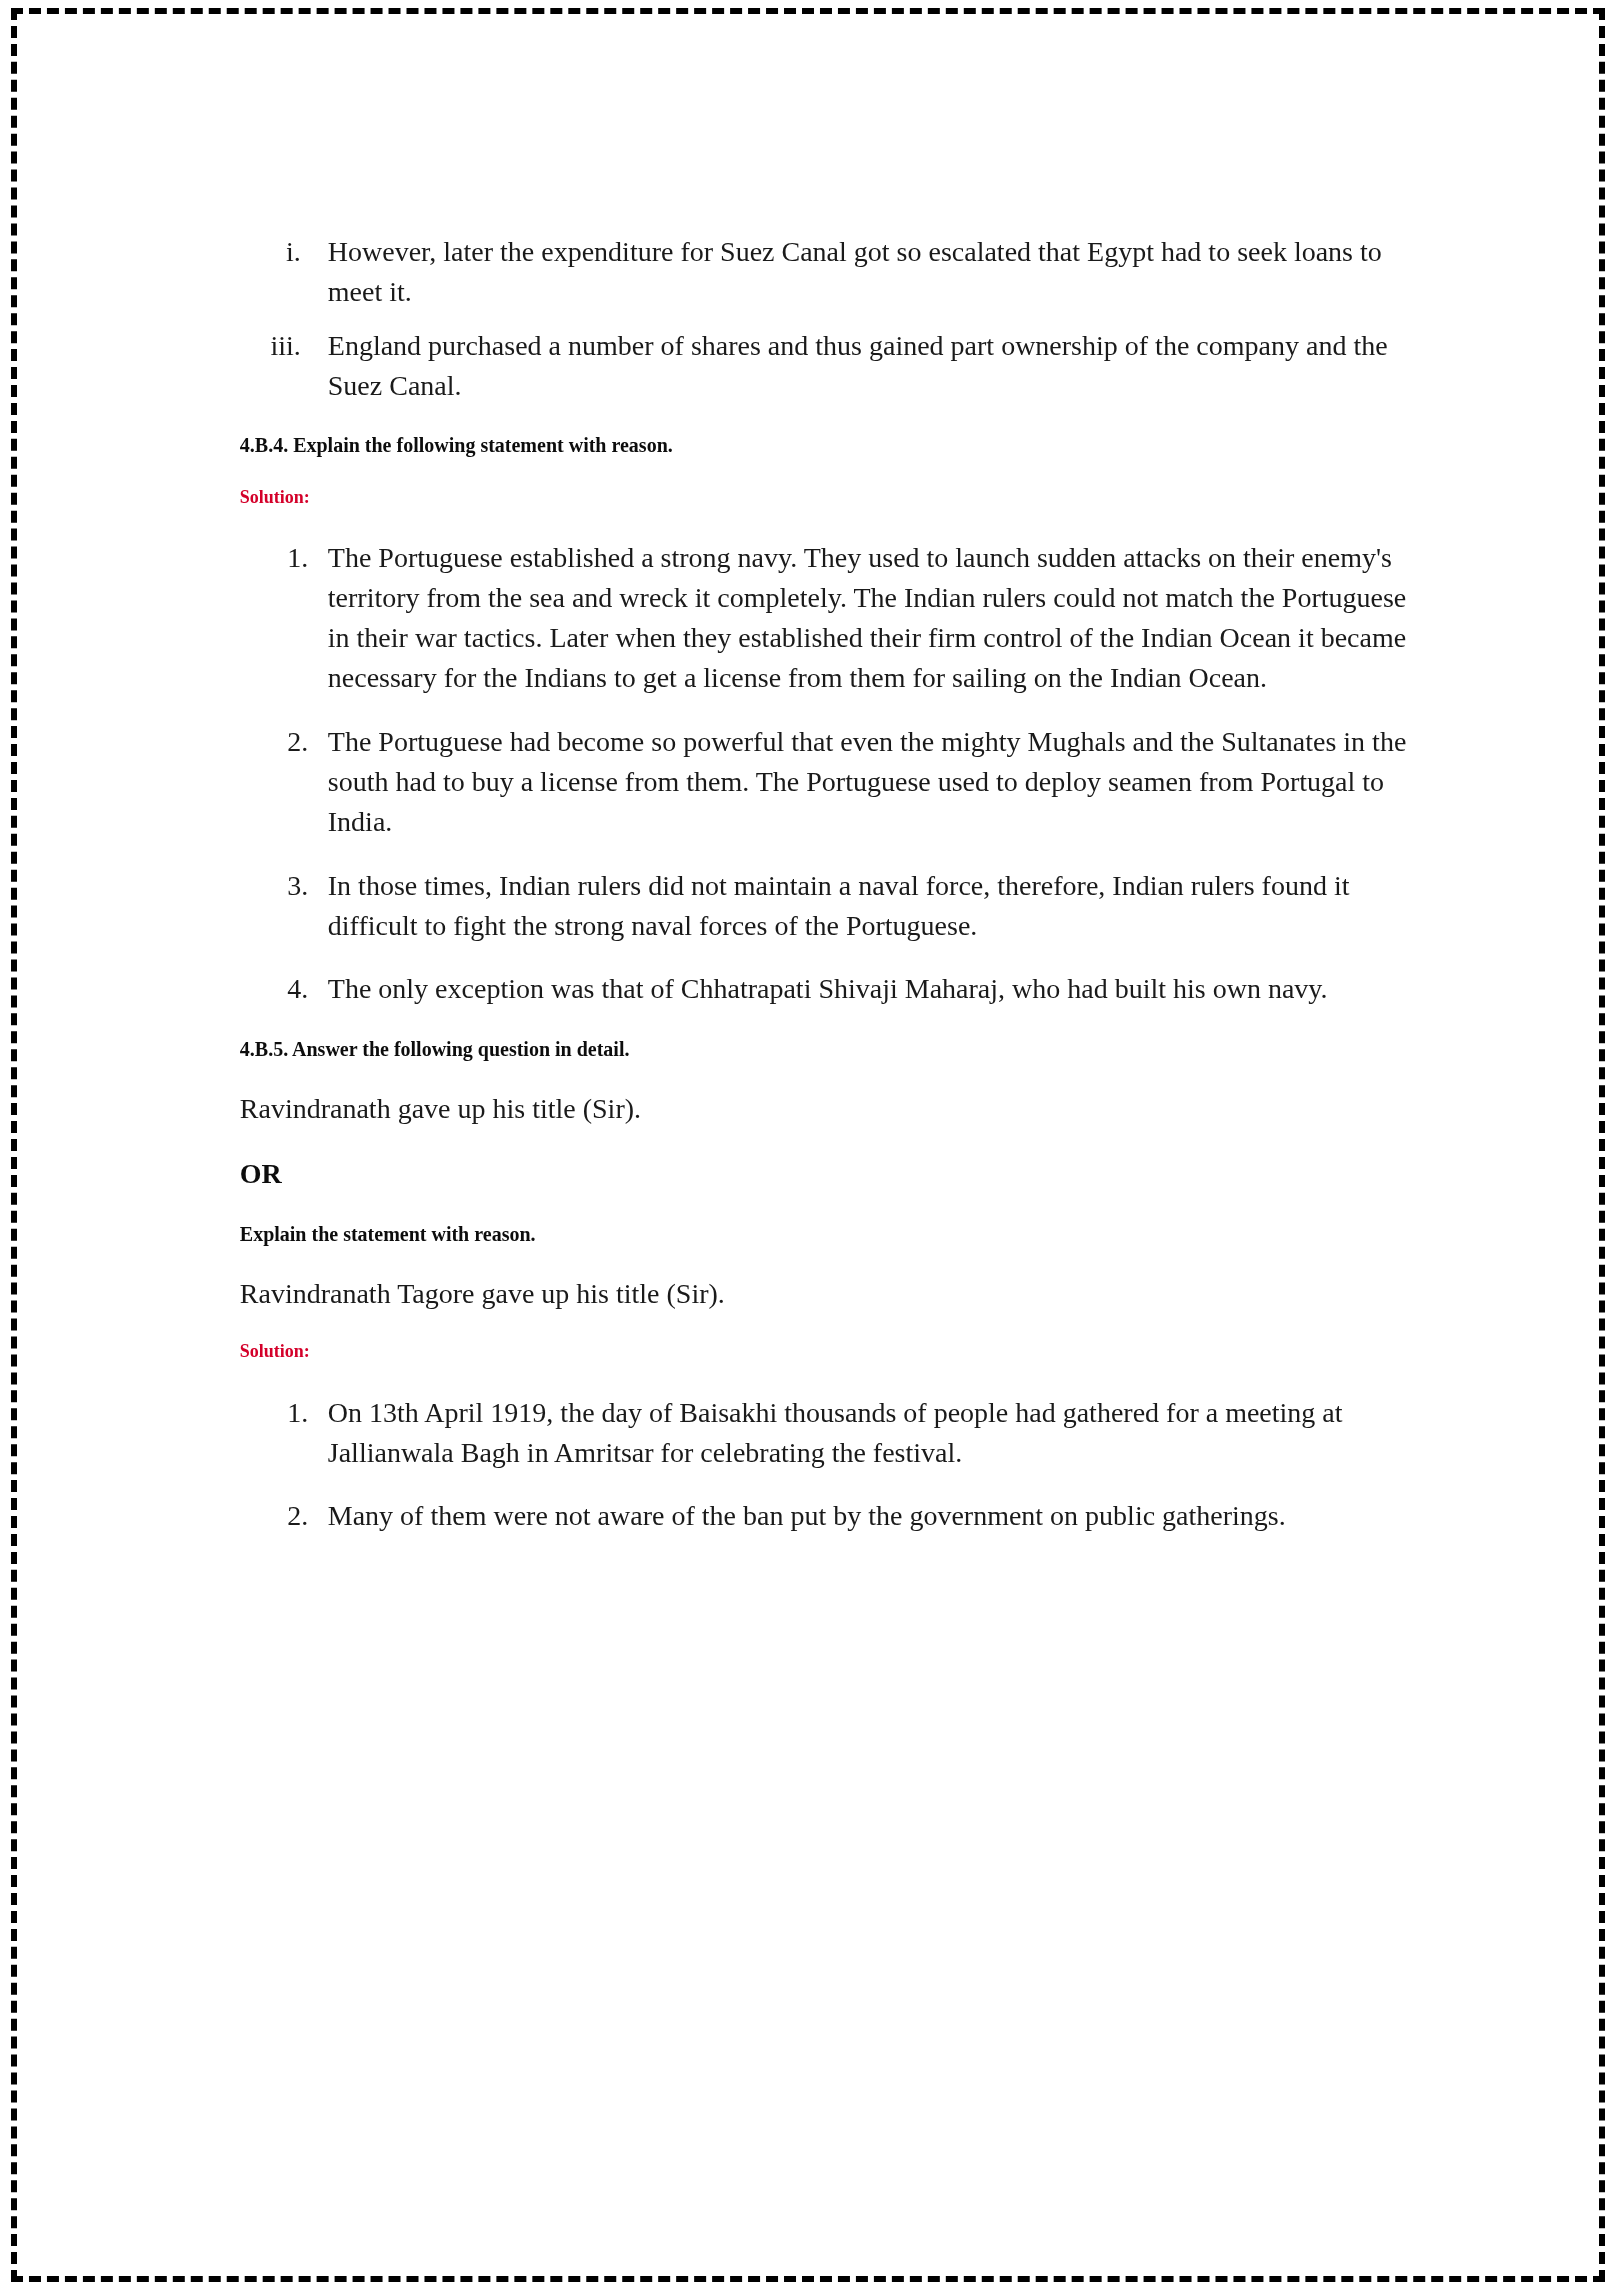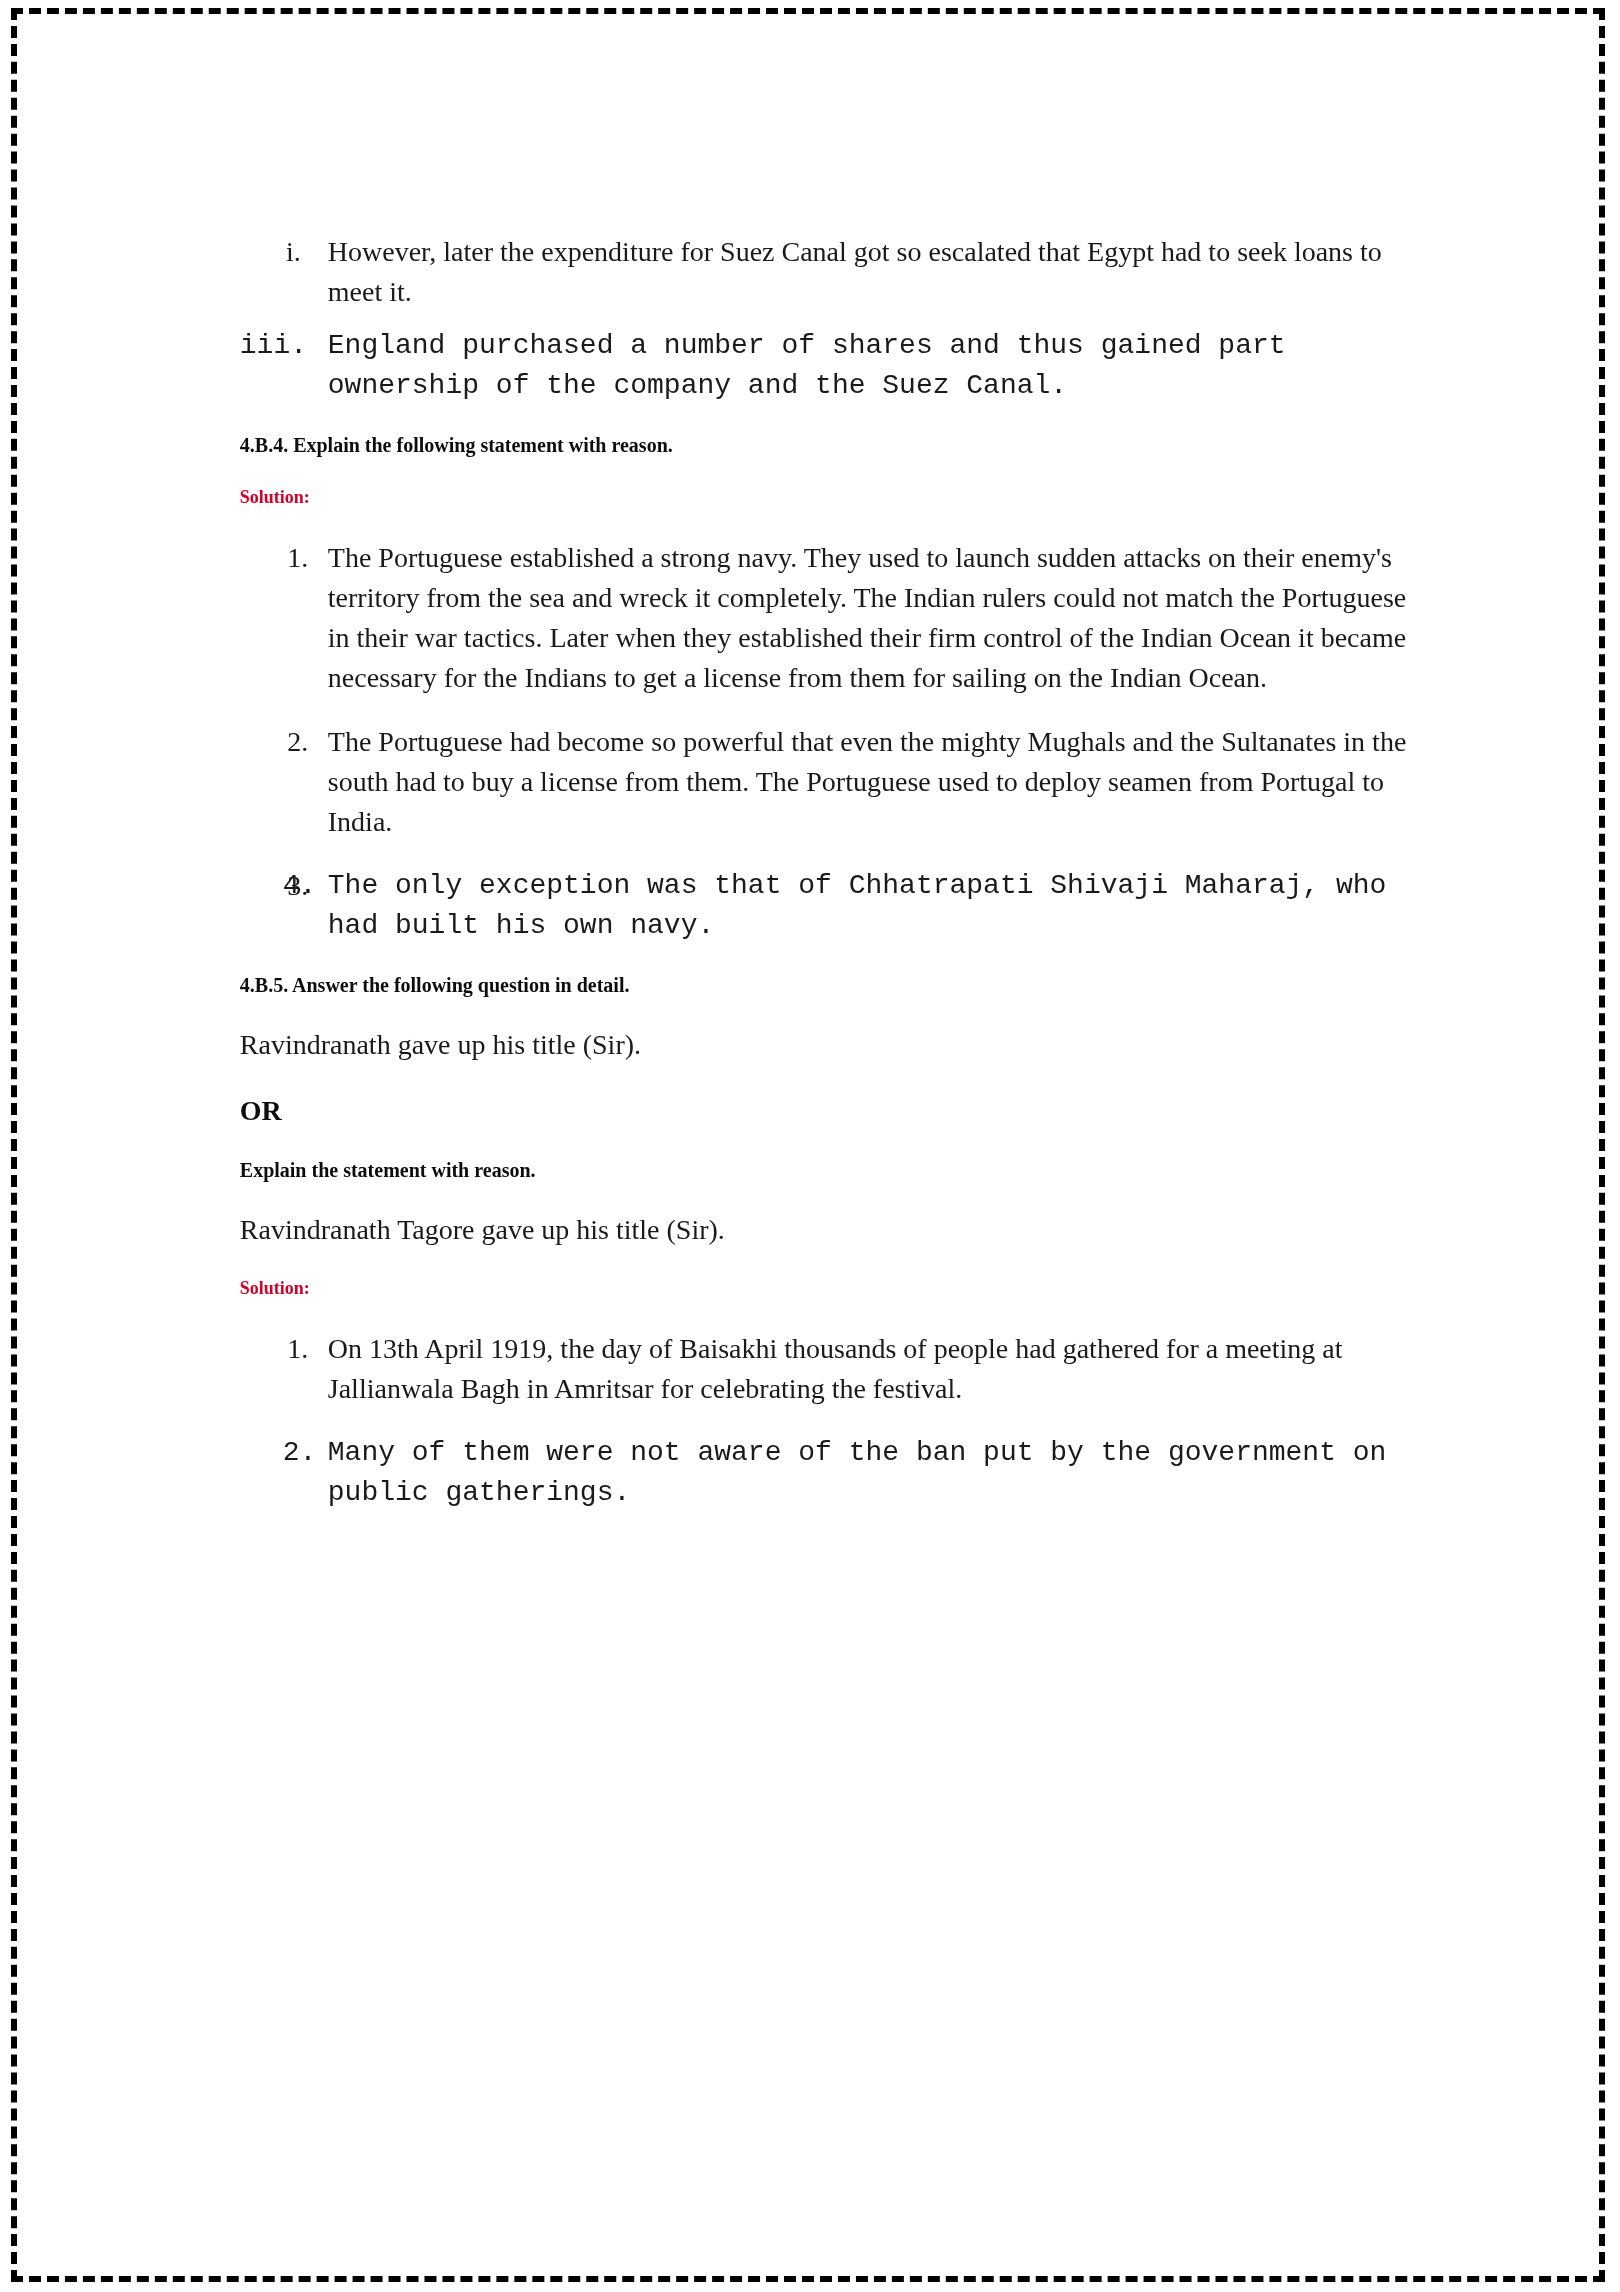--- a/index.html
+++ b/index.html
@@ -83,7 +83,6 @@
   }
   ol.doc-list > li:last-child {
     margin-bottom: 0;
-    font-family: Liberation Mono, monospace;
   }
   ol.doc-list > li > .marker {
     position: absolute;

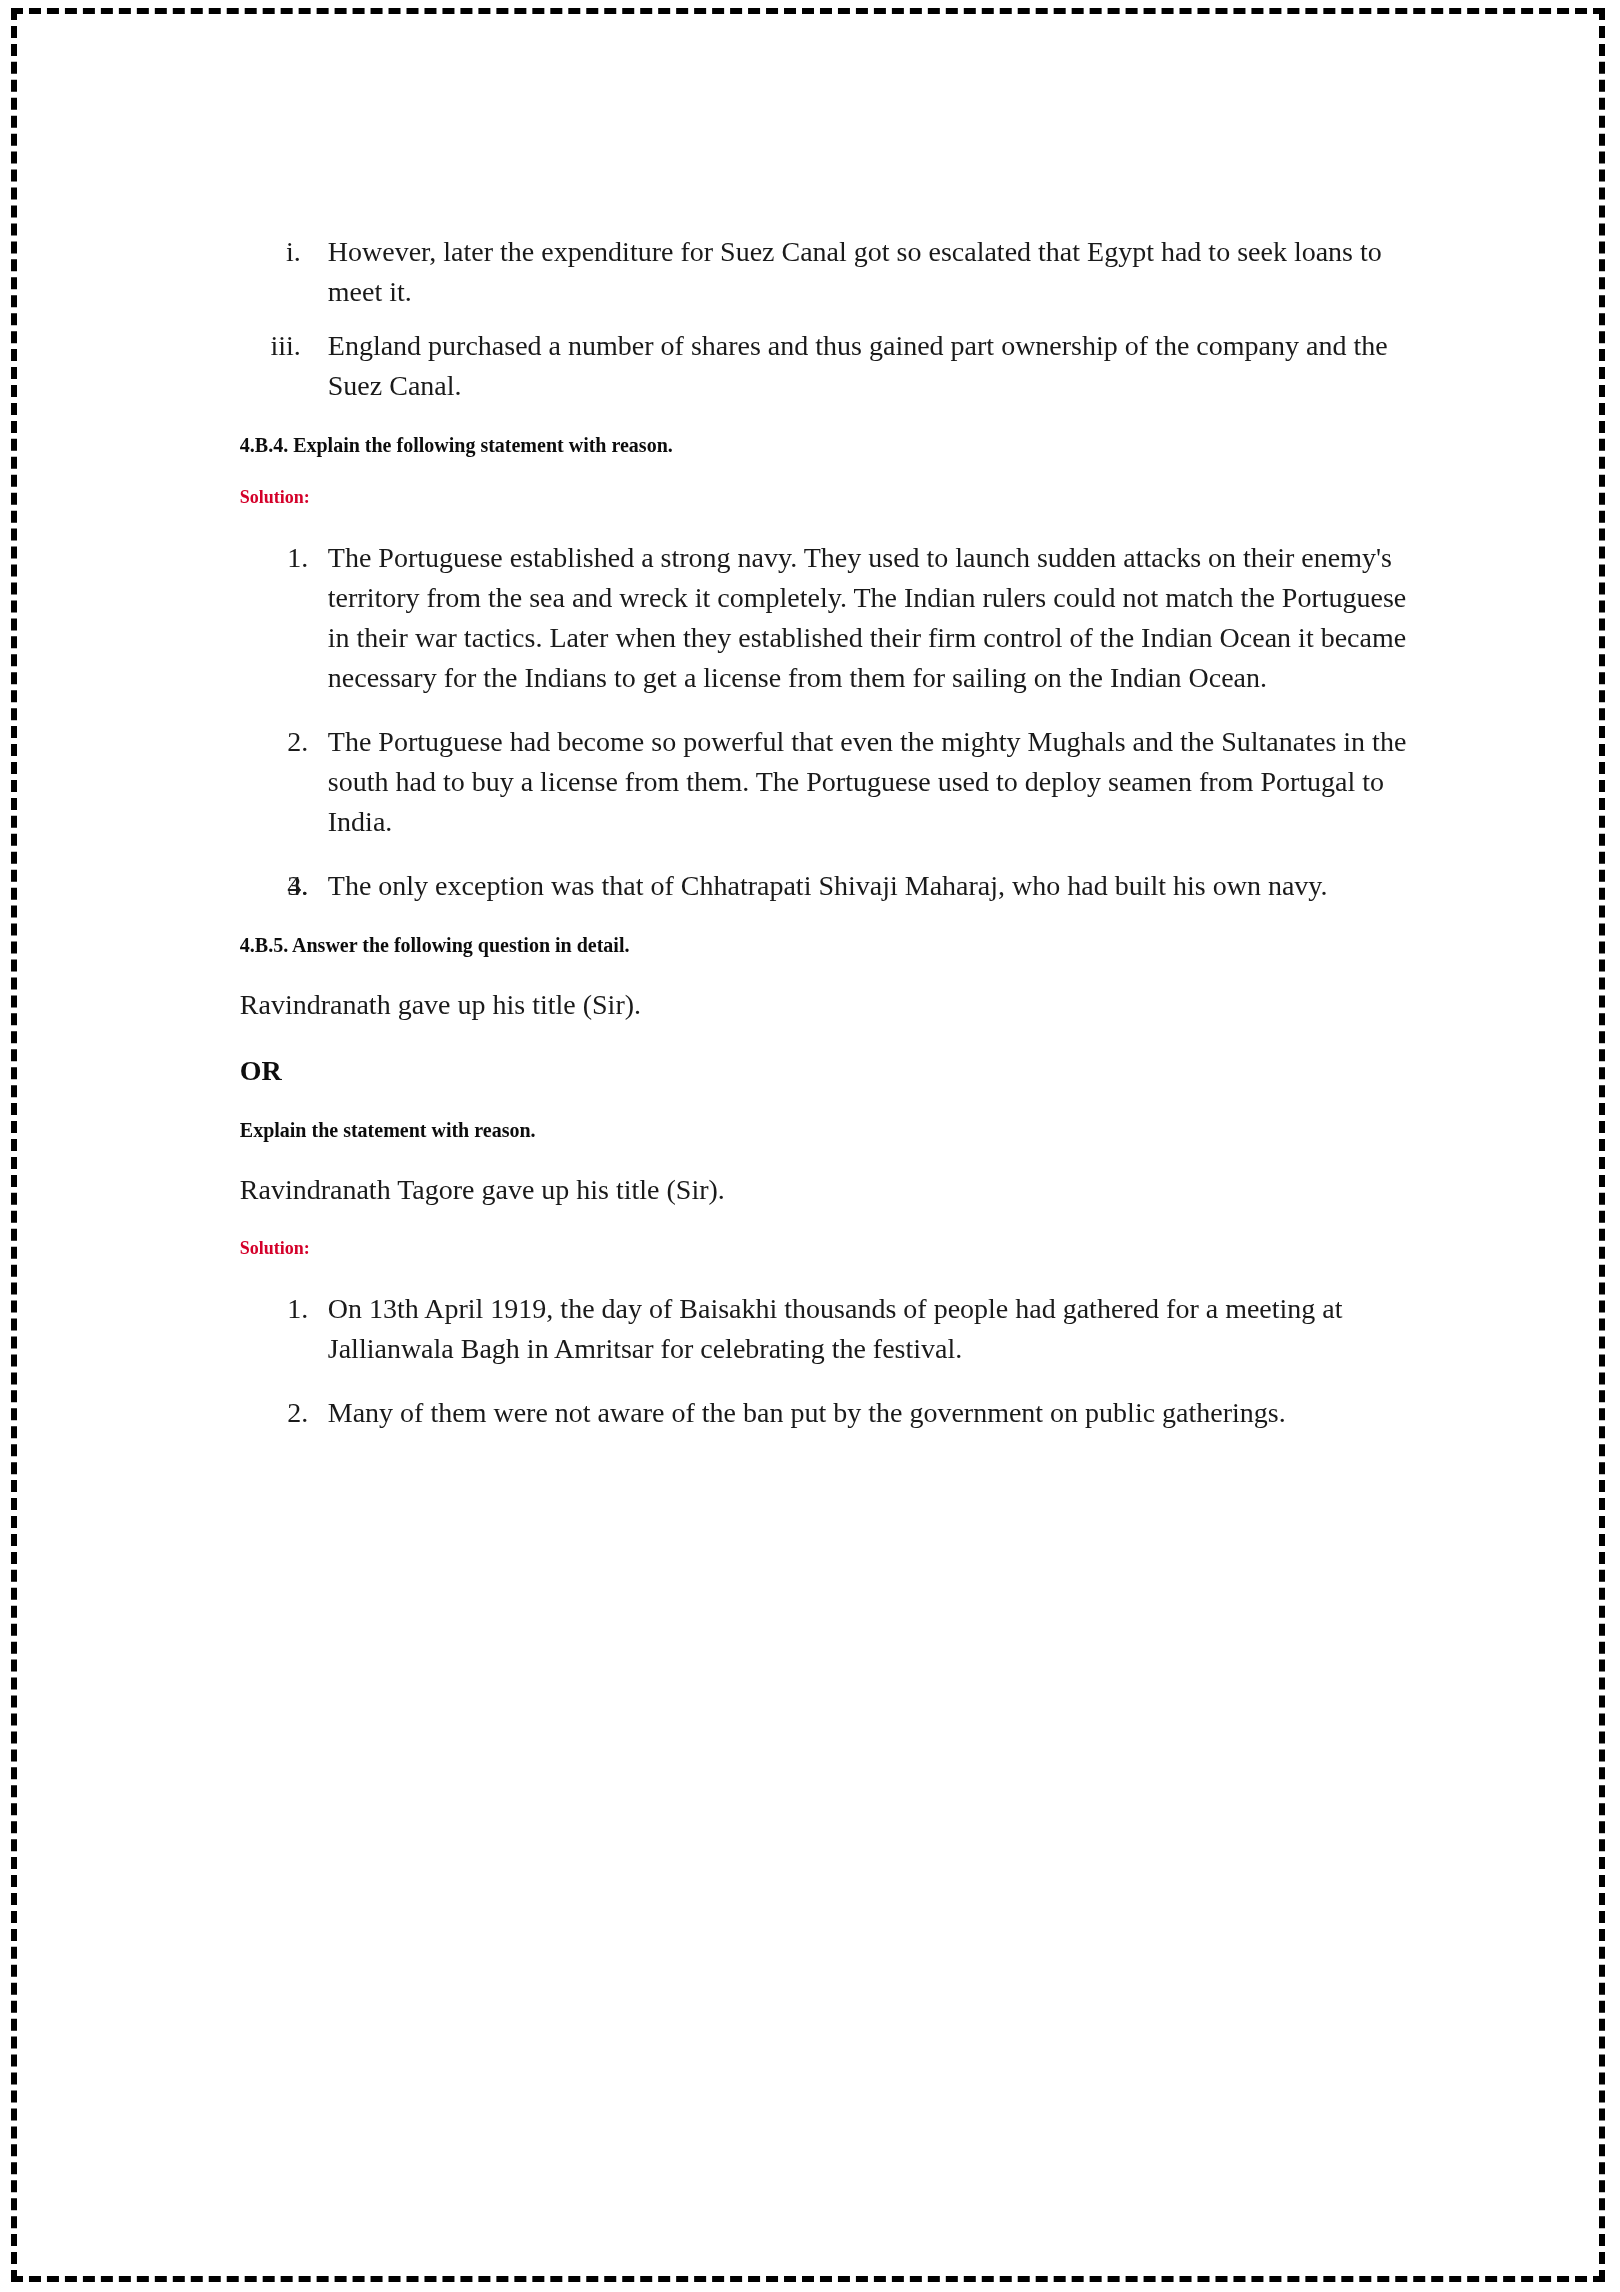--- a/index.html
+++ b/index.html
@@ -150,6 +150,7 @@
       </li>
       <li>
         <span class="marker">3.</span>
+        <span>In those times, Indian rulers did not maintain a naval force, therefore, Indian rulers found it difficult to fight the strong naval forces of the Portuguese.</span>
       </li>
       <li>
         <span class="marker">4.</span>

